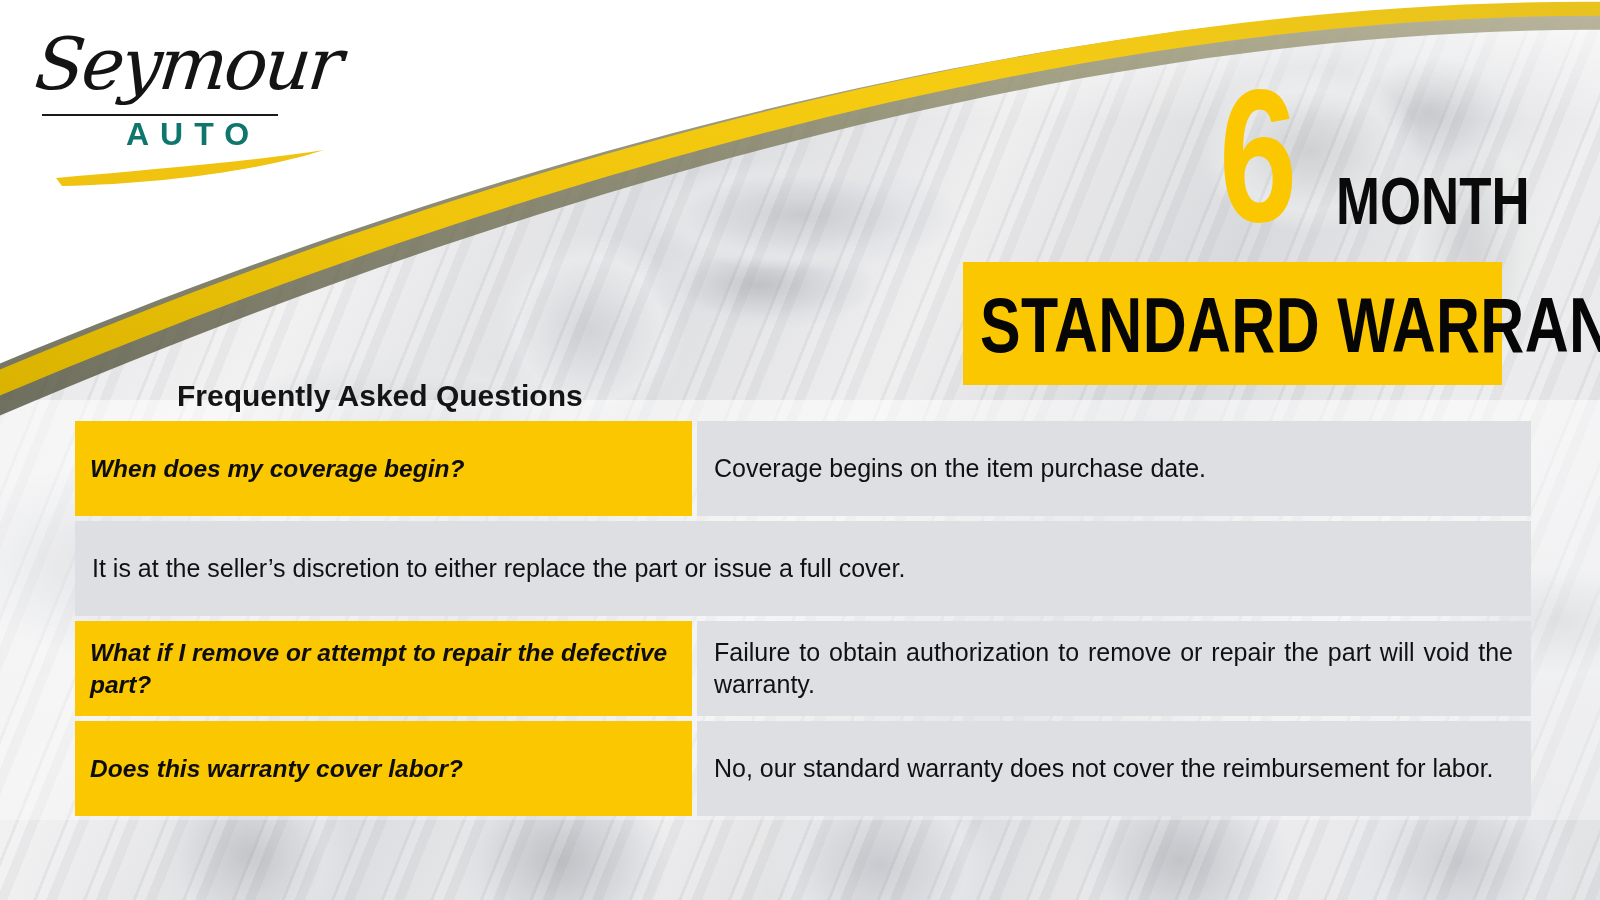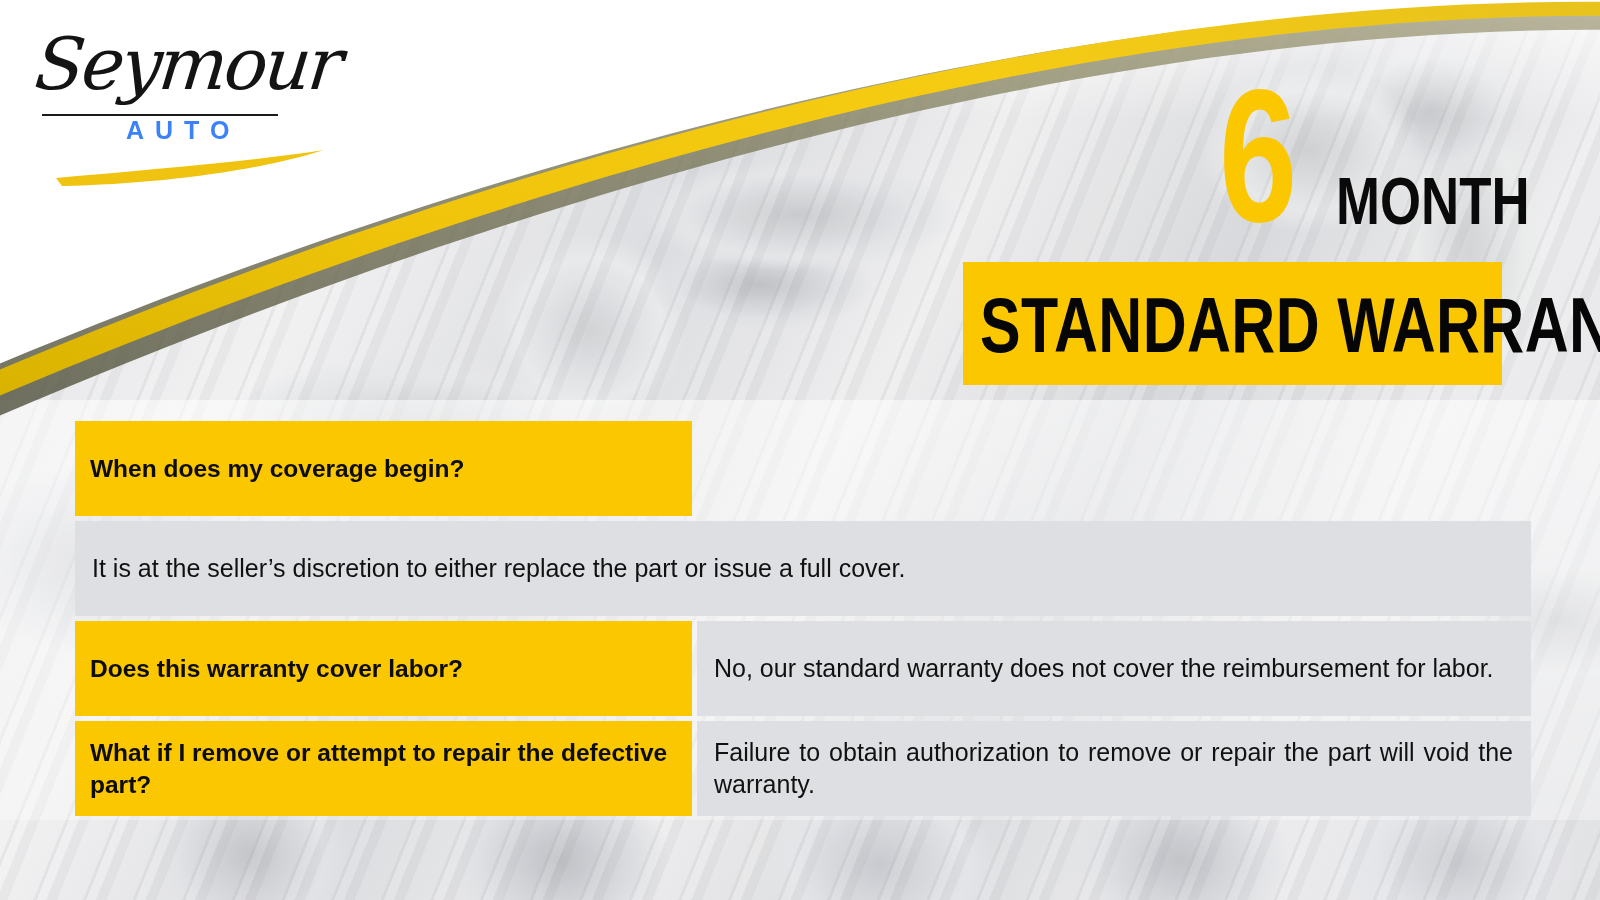--- a/index.html
+++ b/index.html
@@ -119,8 +119,8 @@
     top: 96px;
     font-family: "Liberation Sans", sans-serif;
     font-weight: 700;
-    font-size: 25px;
-    color: #3b82f6;
+    font-size: 32px;
+    color: #0f766e;
     letter-spacing: 11px;
     line-height: 1;
   }

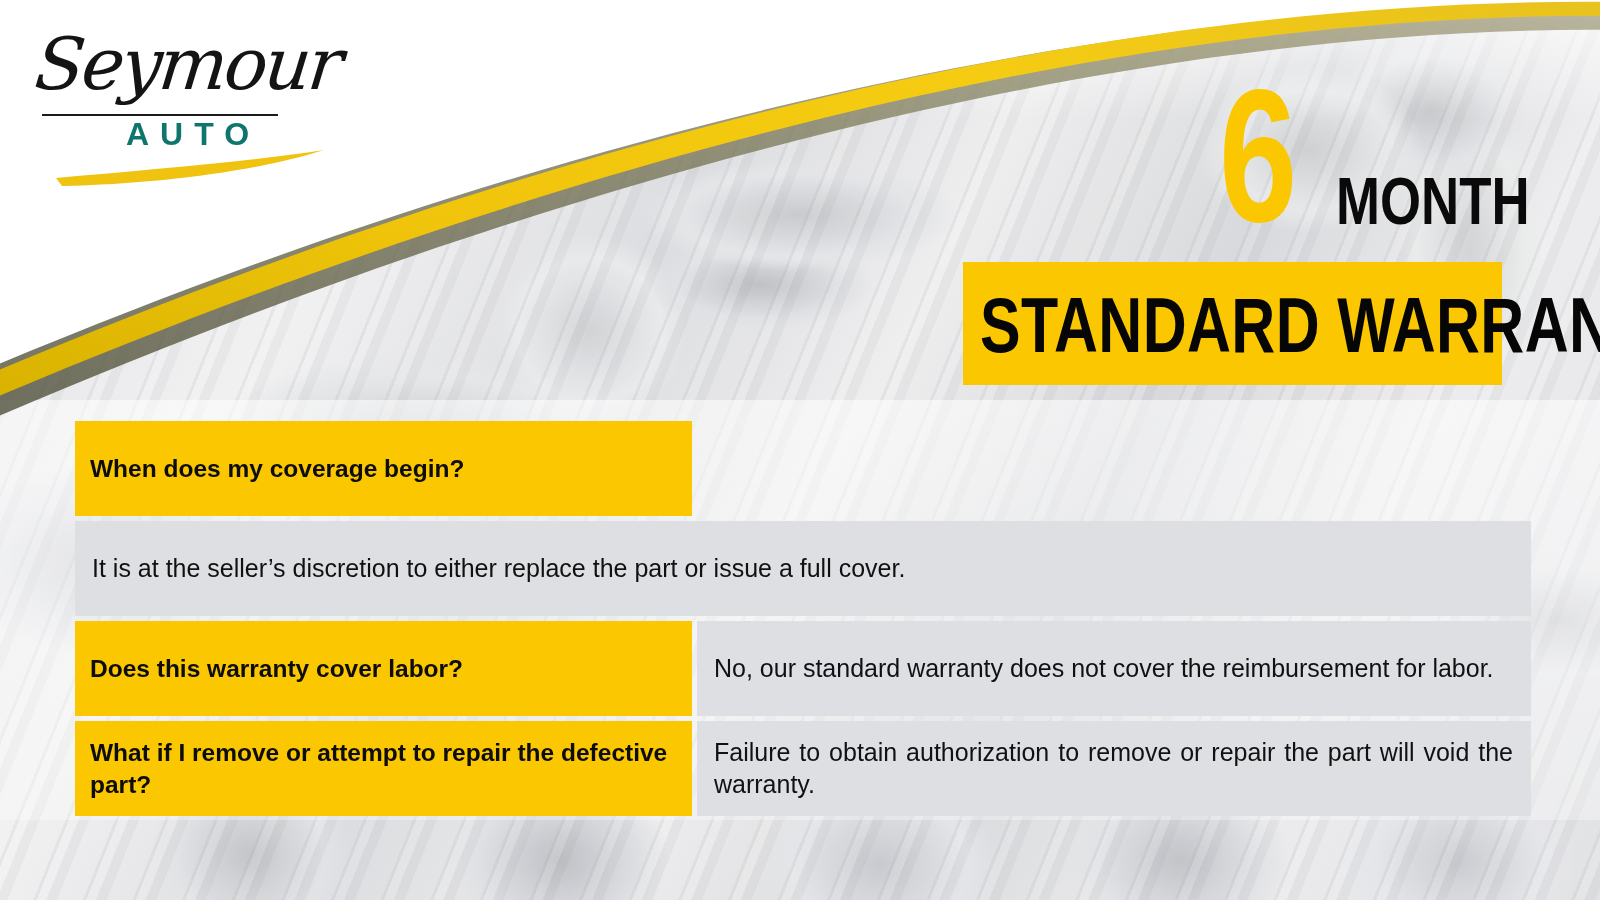--- a/index.html
+++ b/index.html
@@ -288,6 +288,7 @@
     <div class="warranty-text">STANDARD WARRANTY</div>
   </div>
 
+  <div class="faq-heading">Frequently Asked Questions</div>
 
   <div class="faq-table">
 

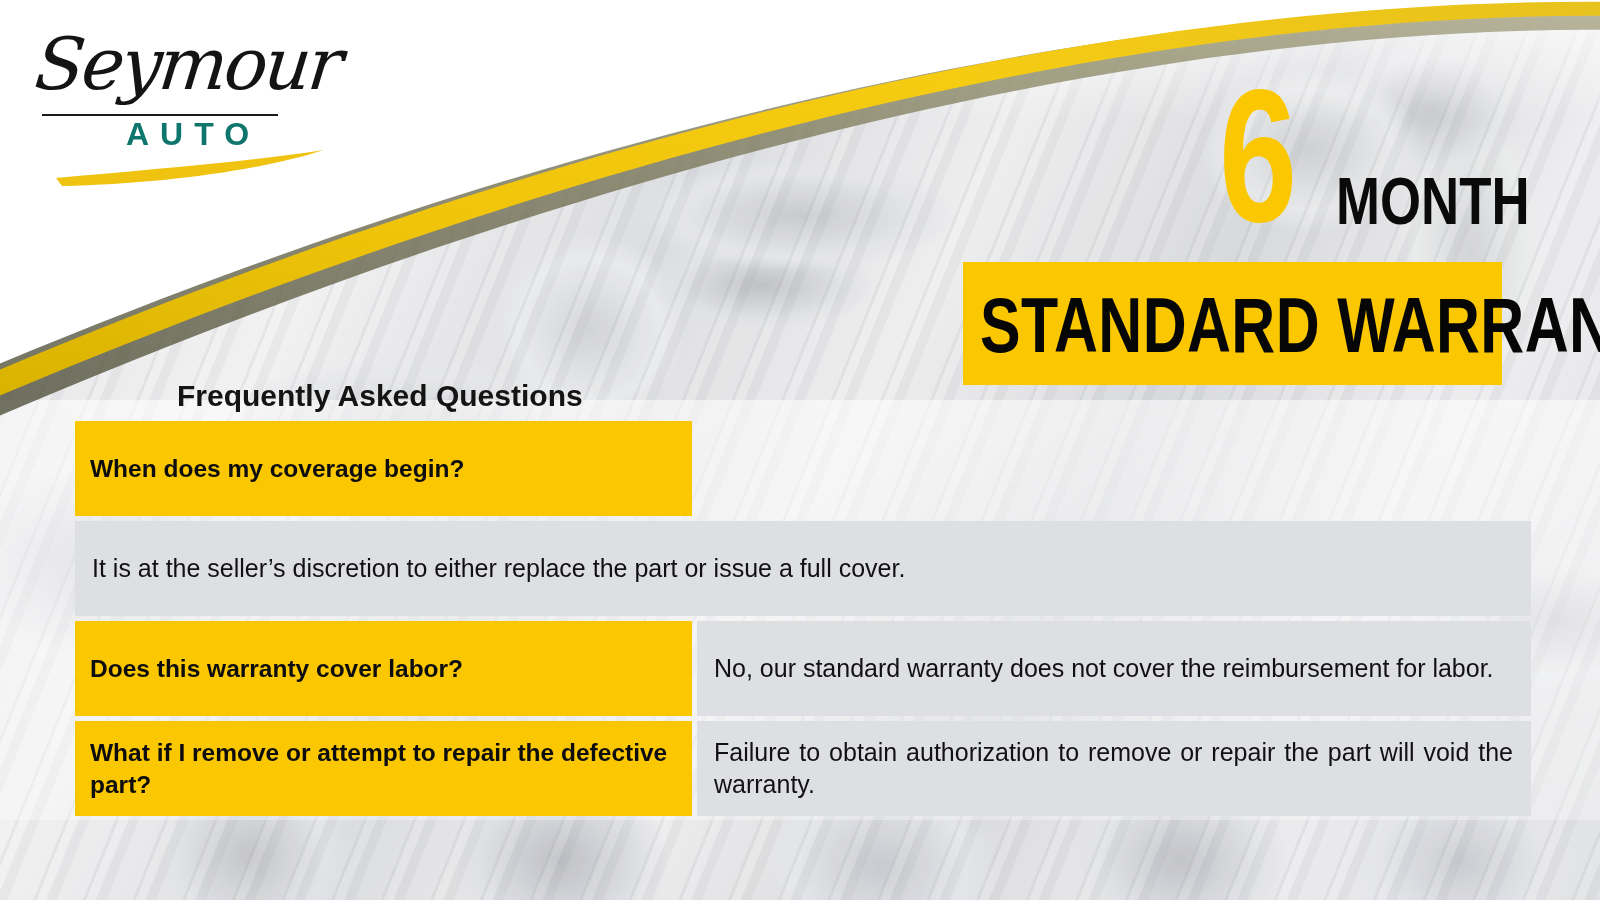--- a/index.html
+++ b/index.html
@@ -210,6 +210,7 @@
     align-items: center;
     padding: 10px 14px 10px 15px;
     box-sizing: border-box;
+    font-style: italic;
   }
   .faq-q span {
     font-family: "Liberation Sans", sans-serif;

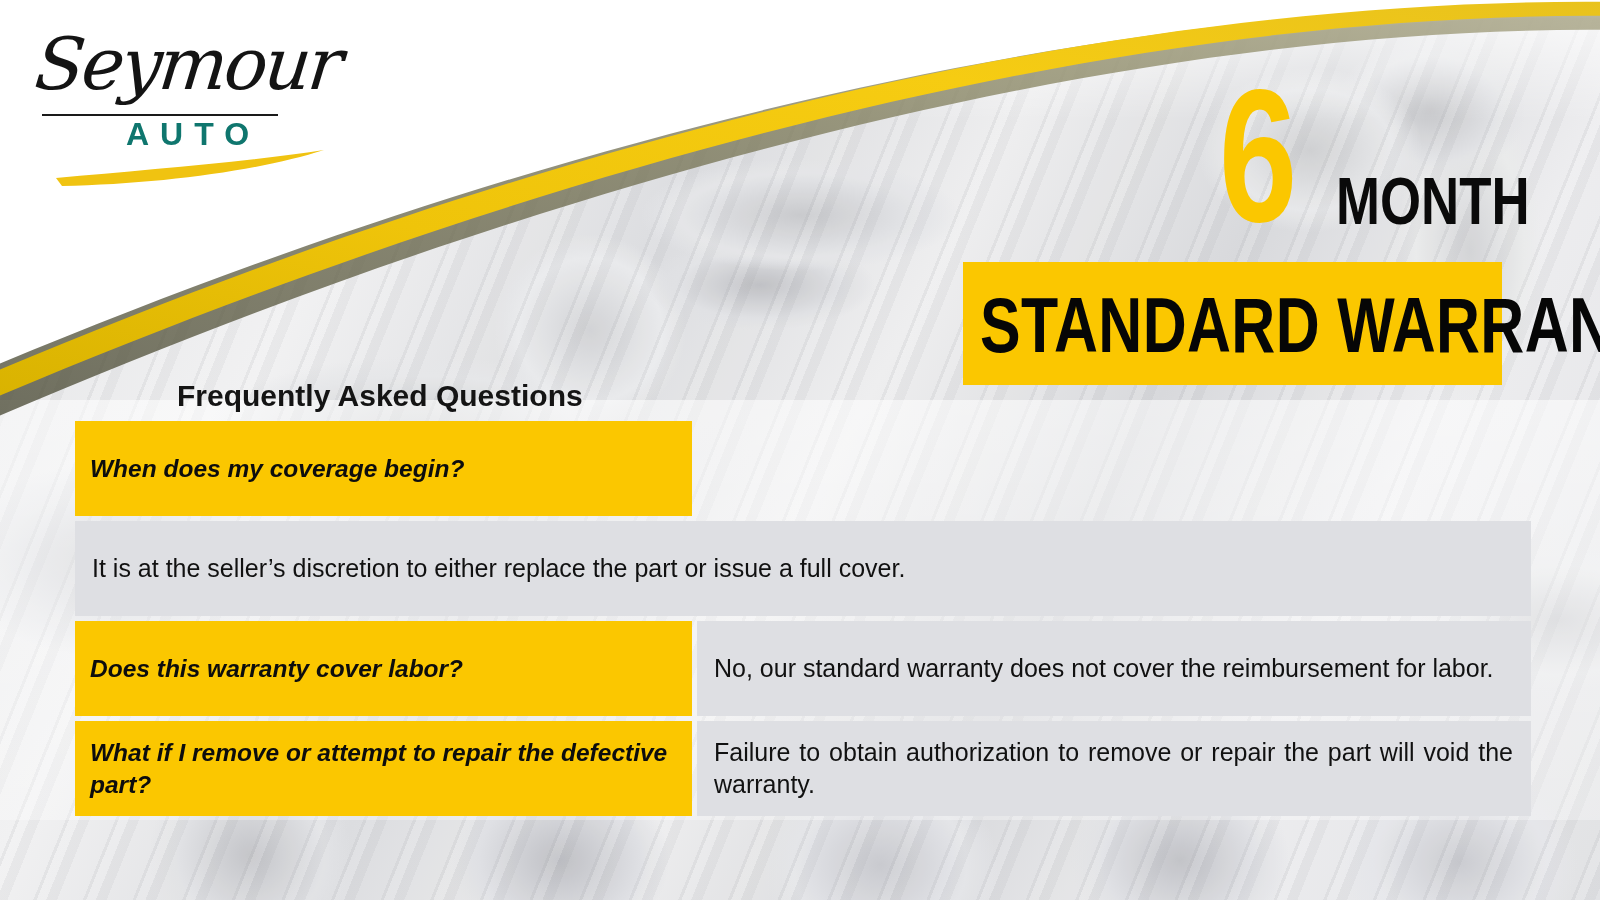--- a/index.html
+++ b/index.html
@@ -297,6 +297,9 @@
       <div class="faq-q">
         <span>When does my coverage begin?</span>
       </div>
+      <div class="faq-a">
+        <span>Coverage begins on the item purchase date.</span>
+      </div>
     </div>
 
     <div class="faq-row">

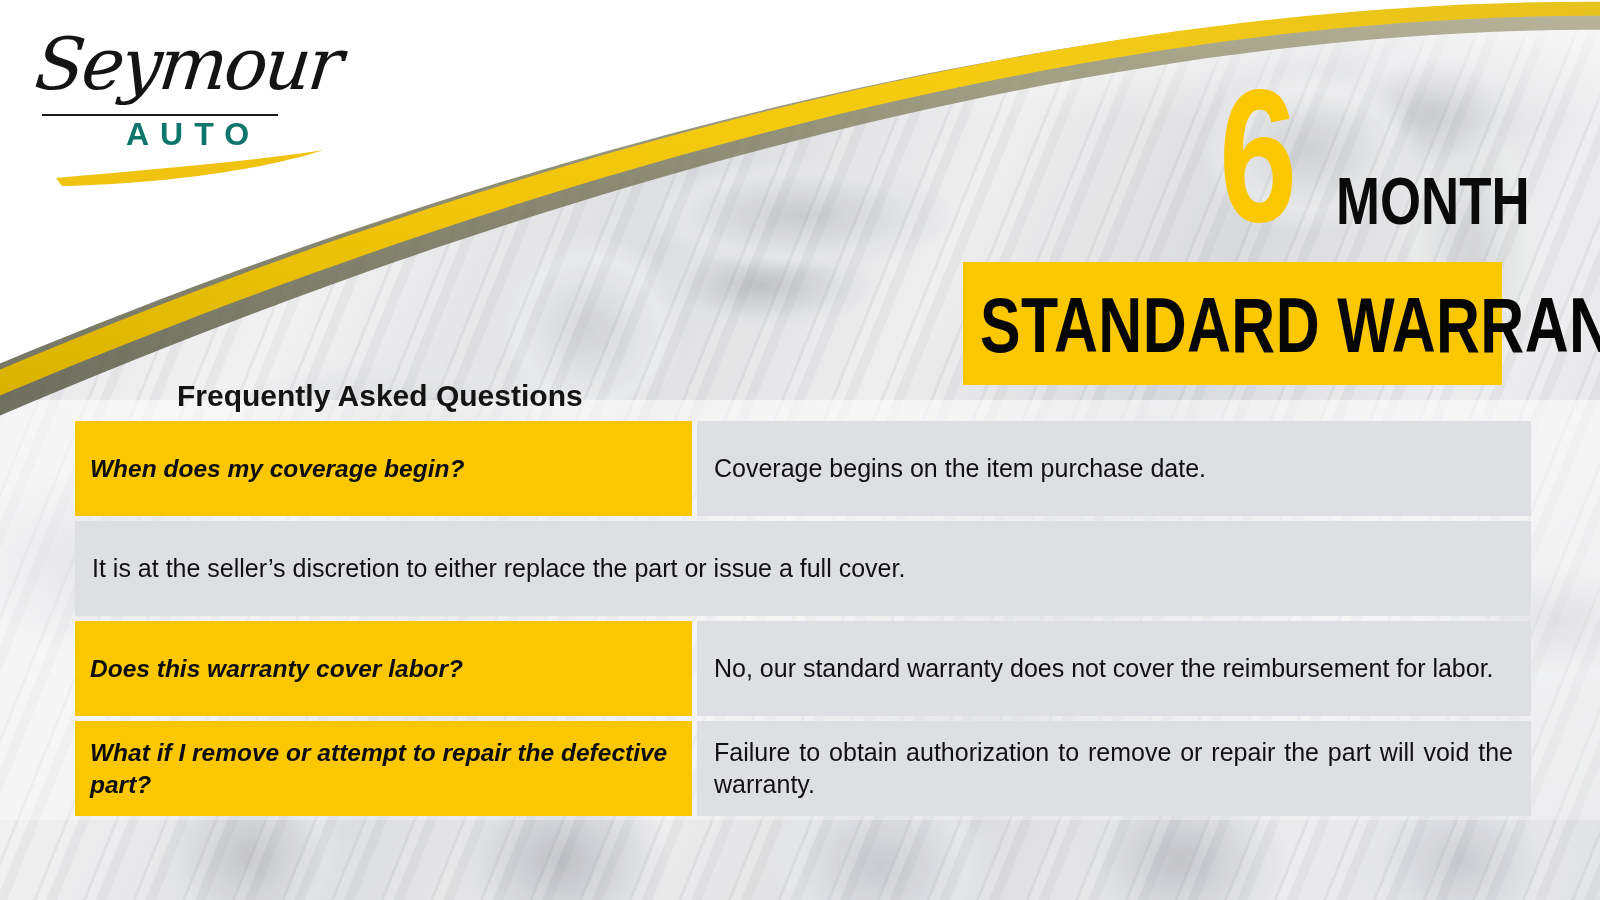--- a/index.html
+++ b/index.html
@@ -310,6 +310,15 @@
 
     <div class="faq-row">
       <div class="faq-q">
+        <span>What if I remove or attempt to repair the defective part?</span>
+      </div>
+      <div class="faq-a">
+        <span>Failure to obtain authorization to remove or repair the part will void the warranty.</span>
+      </div>
+    </div>
+
+    <div class="faq-row">
+      <div class="faq-q">
         <span>Does this warranty cover labor?</span>
       </div>
       <div class="faq-a">
@@ -317,15 +326,6 @@
       </div>
     </div>
 
-    <div class="faq-row">
-      <div class="faq-q">
-        <span>What if I remove or attempt to repair the defective part?</span>
-      </div>
-      <div class="faq-a">
-        <span>Failure to obtain authorization to remove or repair the part will void the warranty.</span>
-      </div>
-    </div>
-
   </div>
 
 </div>

